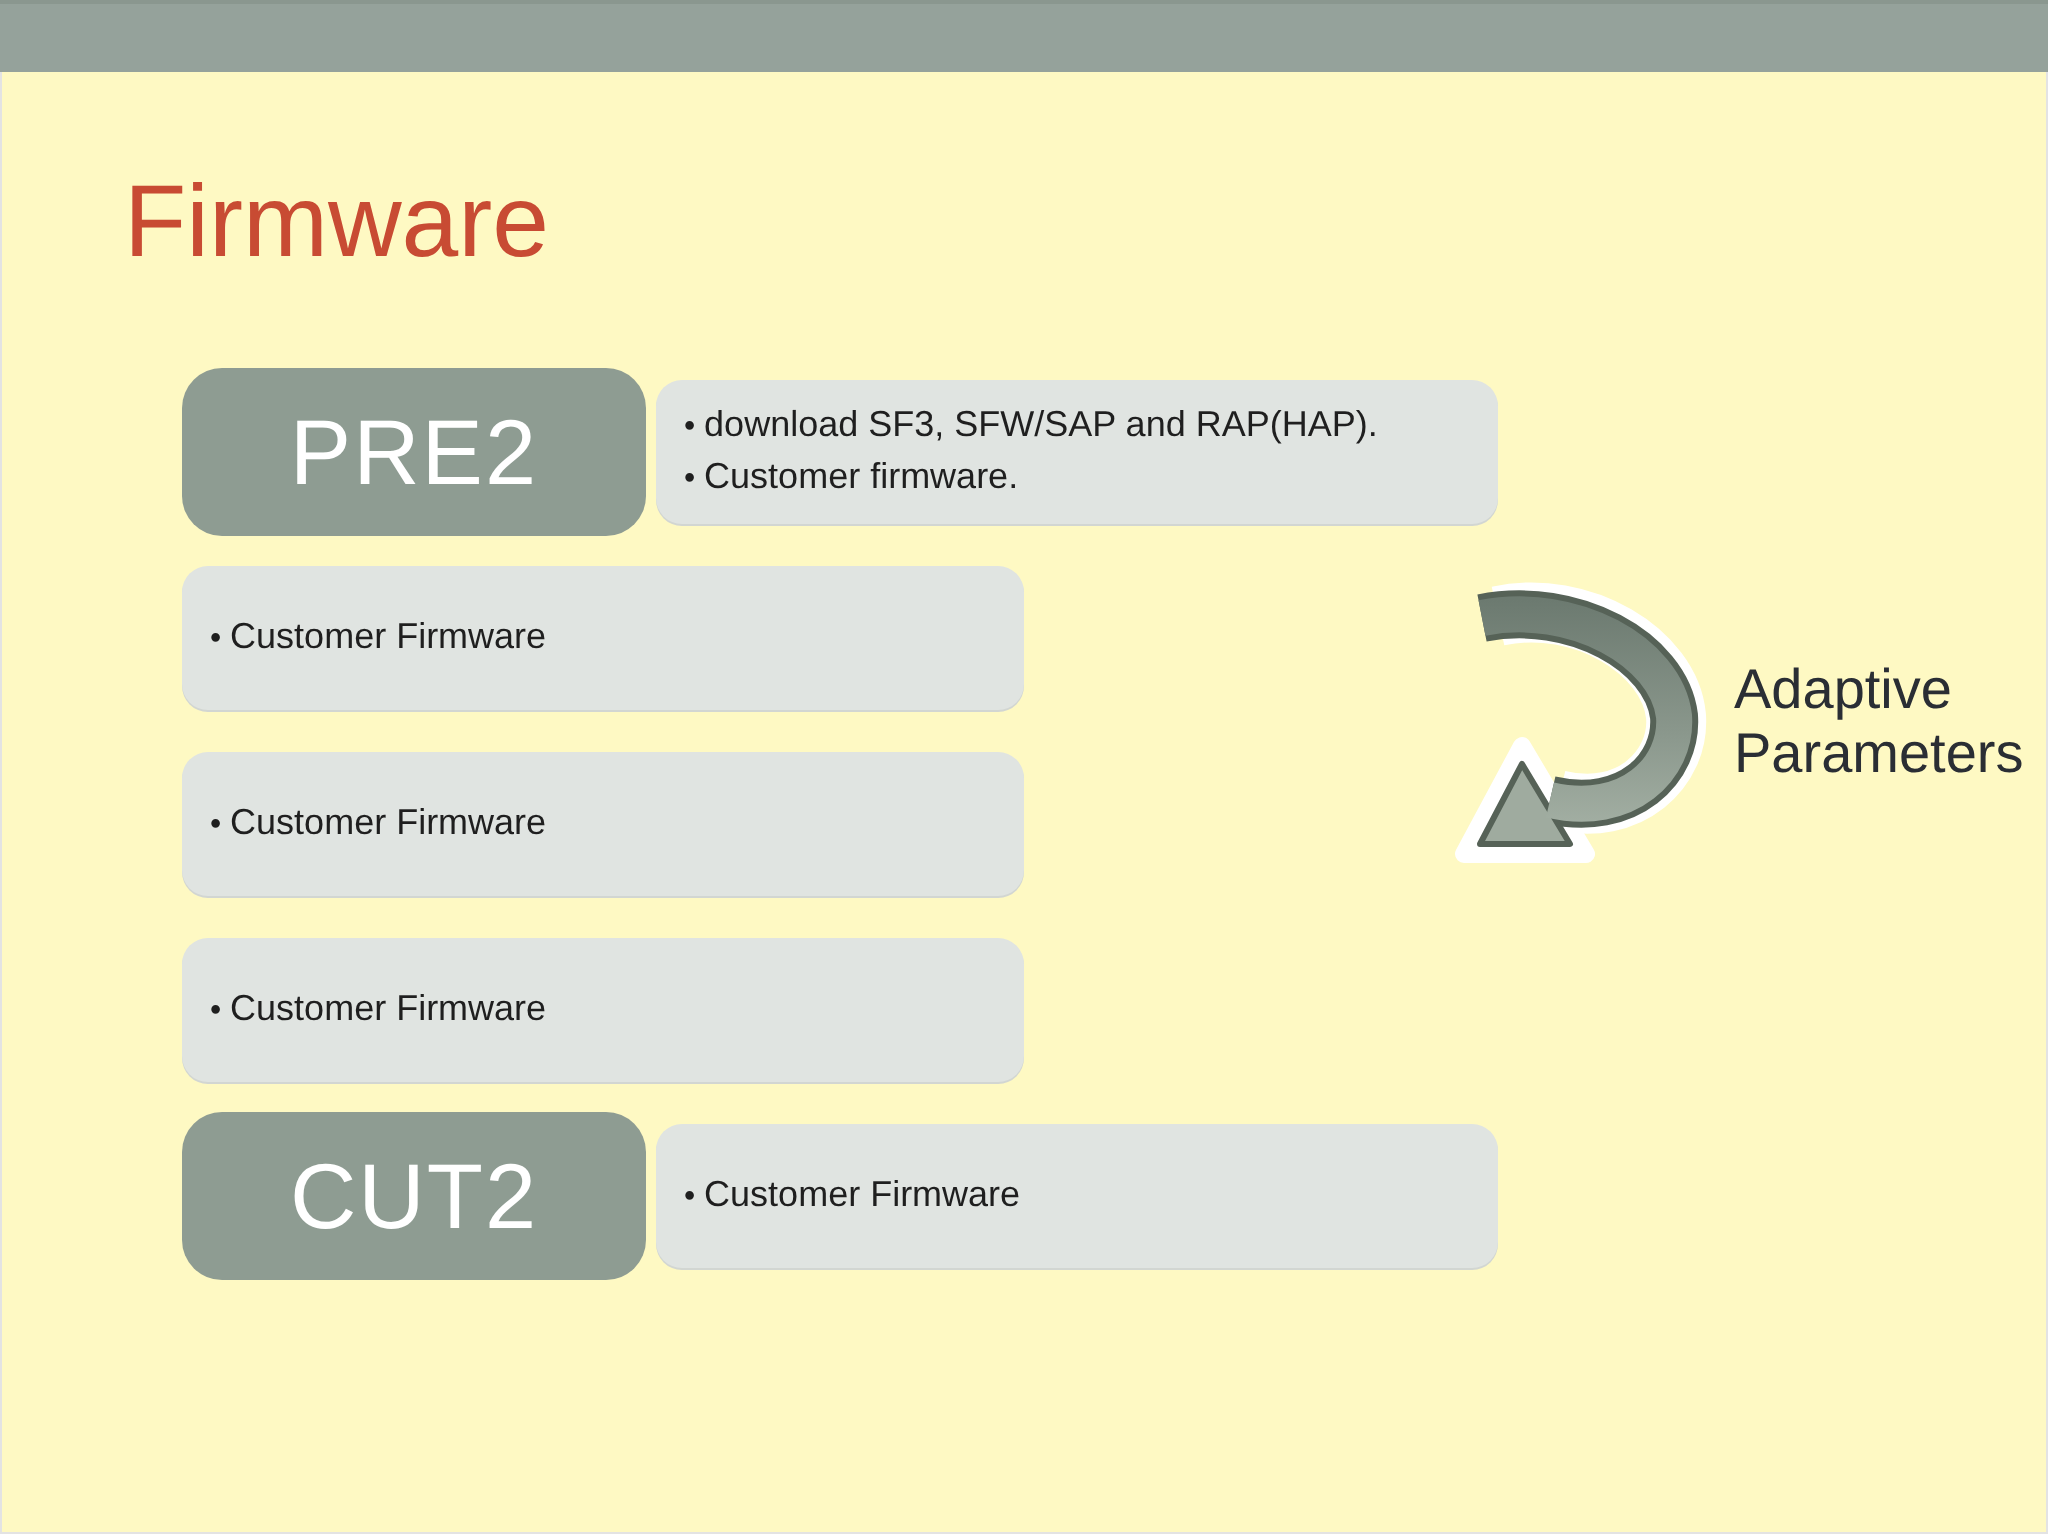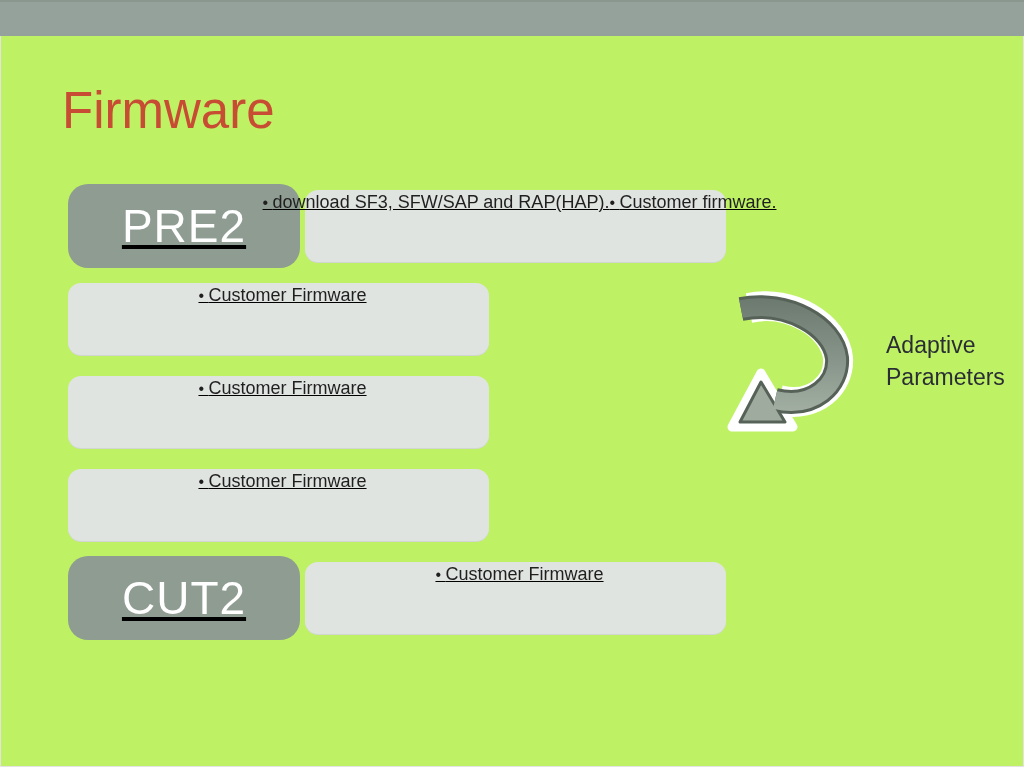--- a/index.html
+++ b/index.html
@@ -11,7 +11,7 @@
   }
   .slide{
     position:absolute;inset:0;
-    background:#bef264;
+    background:#fef9c3;
     box-shadow:inset 0 0 0 1px #e3e3e3;
   }
   .topbar{

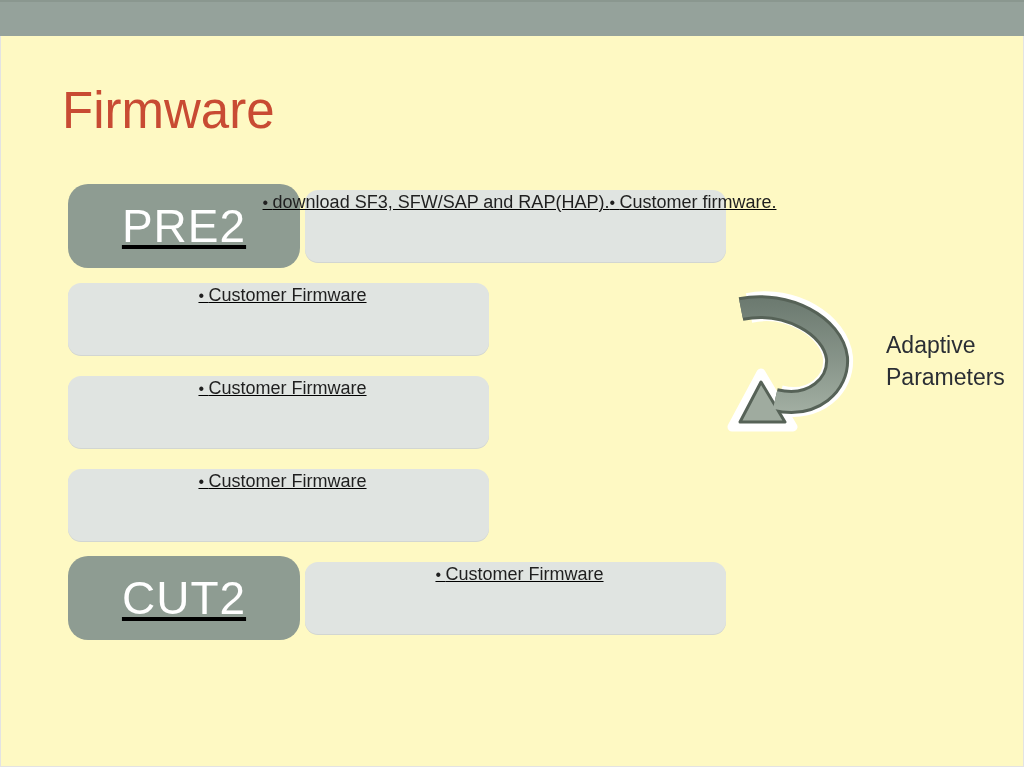--- a/index.html
+++ b/index.html
@@ -27,7 +27,7 @@
     letter-spacing:0px;
   }
   .process-list{
-    position:absolute;left:68px;top:184px;width:660px;text-decoration:underline;
+    position:absolute;left:91px;top:184px;width:660px;
   }
   .process-row{
     display:flex;align-items:center;

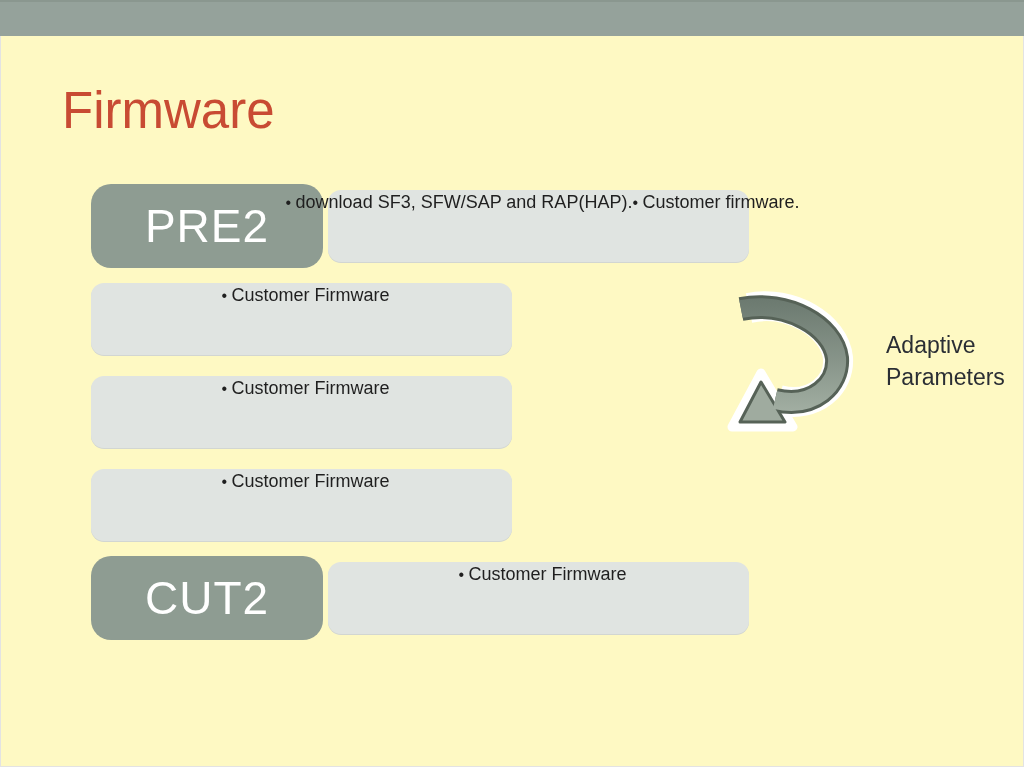--- a/index.html
+++ b/index.html
@@ -47,7 +47,7 @@
     width:421px;height:72px;flex:0 0 421px;
     background:#E0E4E1;
     border-radius:13px;
-    display:flex;flex-direction:row;justify-content:center;
+    display:flex;flex-direction:column;justify-content:center;
     padding-left:14px;padding-right:6px;
     box-sizing:border-box;
     box-shadow:0 1px 0 #d2d6d2;

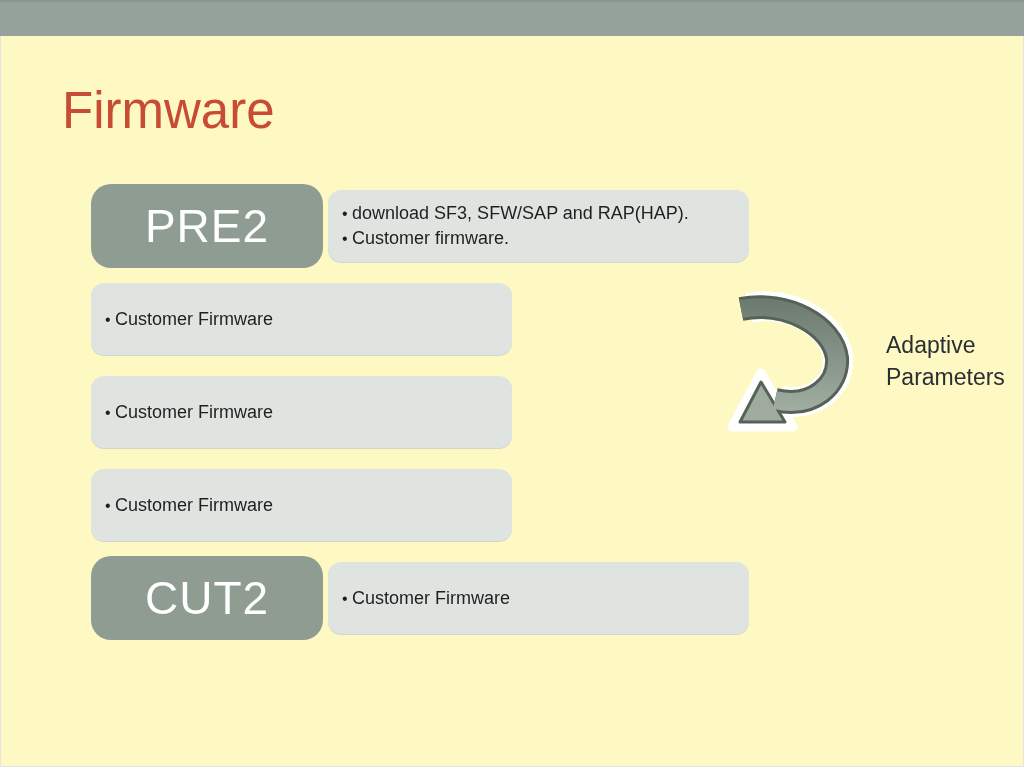--- a/index.html
+++ b/index.html
@@ -64,8 +64,8 @@
     position:absolute;left:715px;top:270px;width:150px;height:175px;
   }
   .annotation{
-    position:absolute;left:886px;top:329px;
-    font-size:23px;line-height:32px;color:#2A2E34;
+    position:absolute;left:867px;top:329px;
+    font-size:28px;line-height:32px;color:#2A2E34;
     white-space:pre-line;
   }
 </style>

